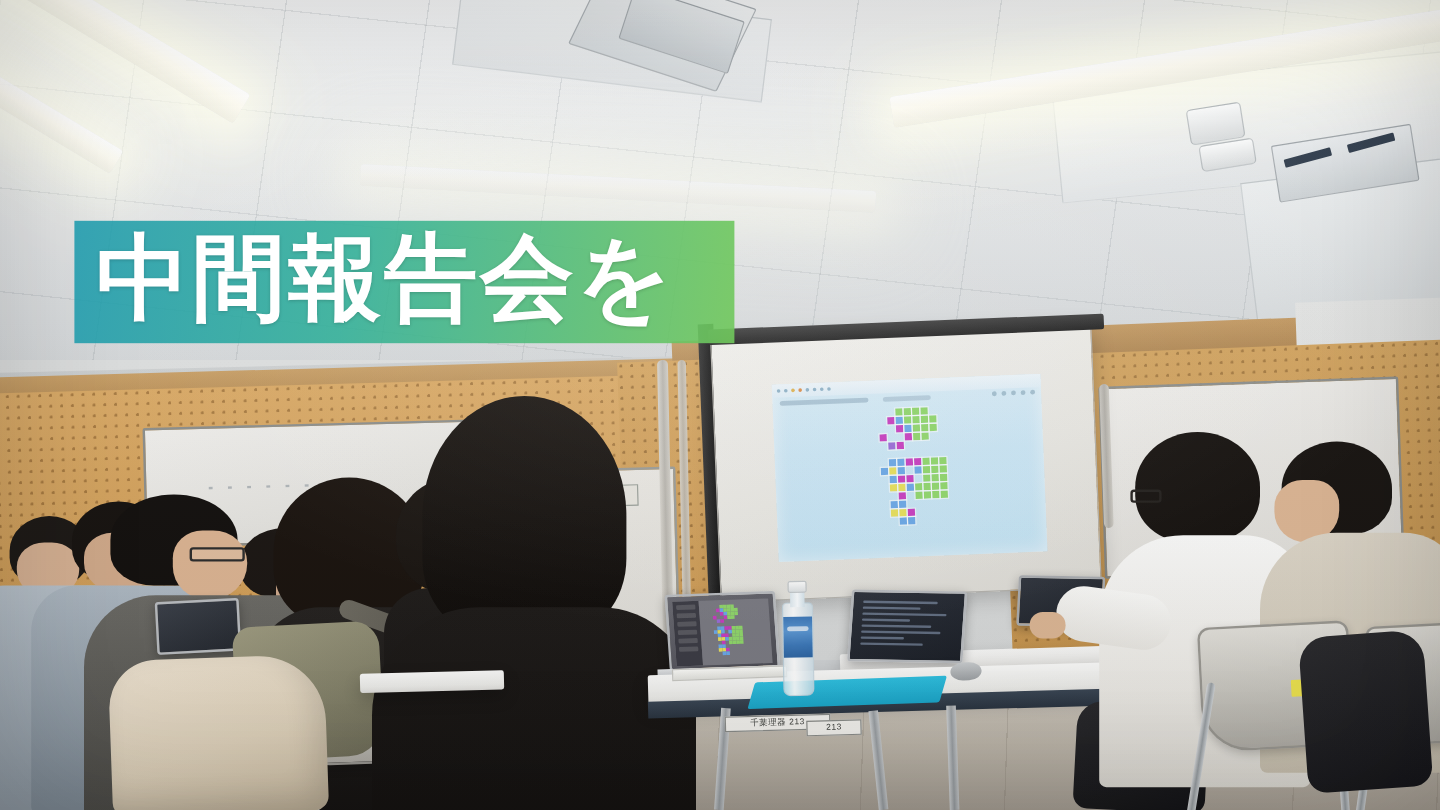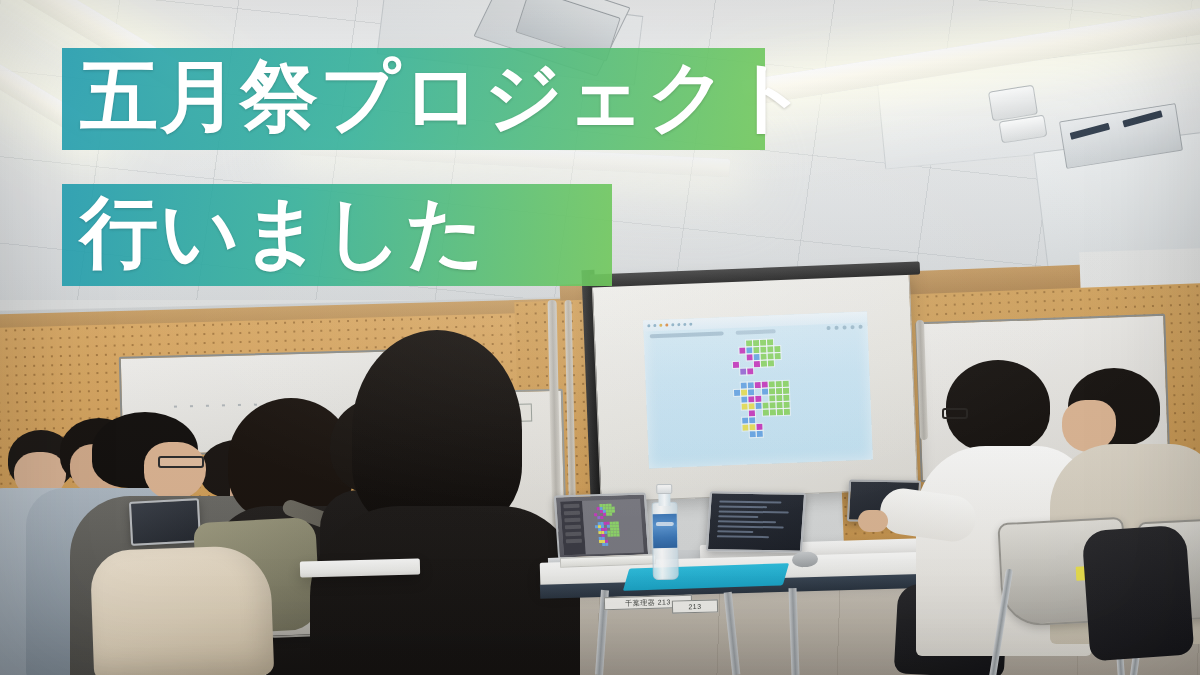--- a/index.html
+++ b/index.html
@@ -1103,9 +1103,6 @@
     <div class="vignette"></div>
   </div>
 
-  <div class="band band-1">
-    <span>五月祭プロジェクト</span>
-  </div>
   <div class="band band-2">
     <span>行いました</span>
   </div>

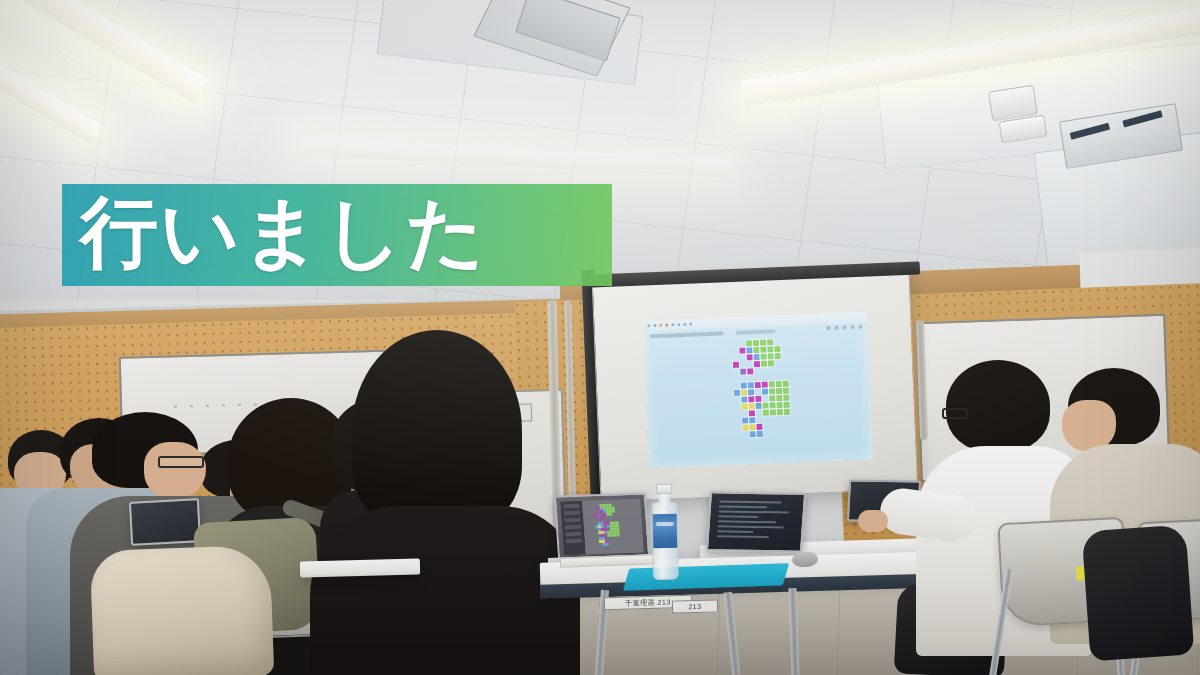--- a/index.html
+++ b/index.html
@@ -1104,7 +1104,7 @@
   </div>
 
   <div class="band band-2">
-    <span>行いました</span>
+    <span>中間報告会を</span>
   </div>
 
 </div>

